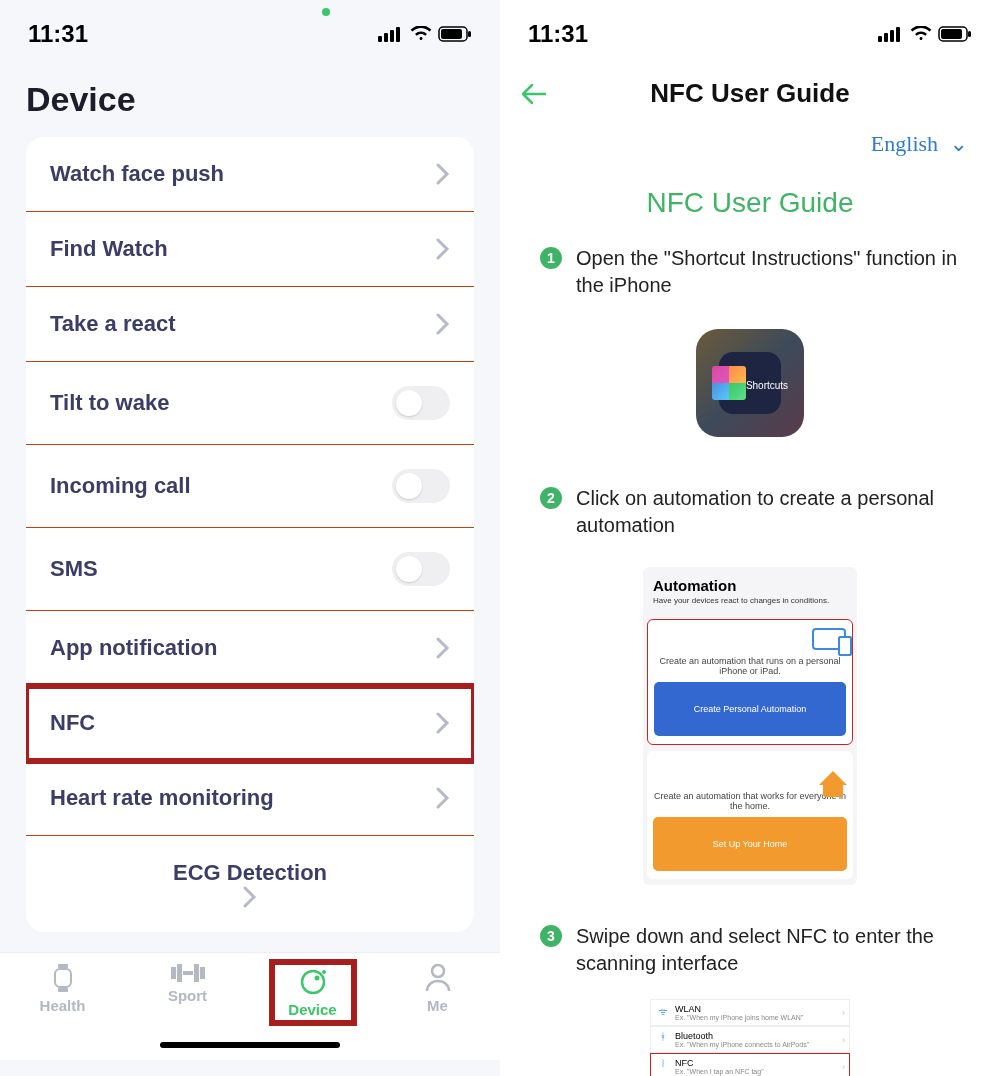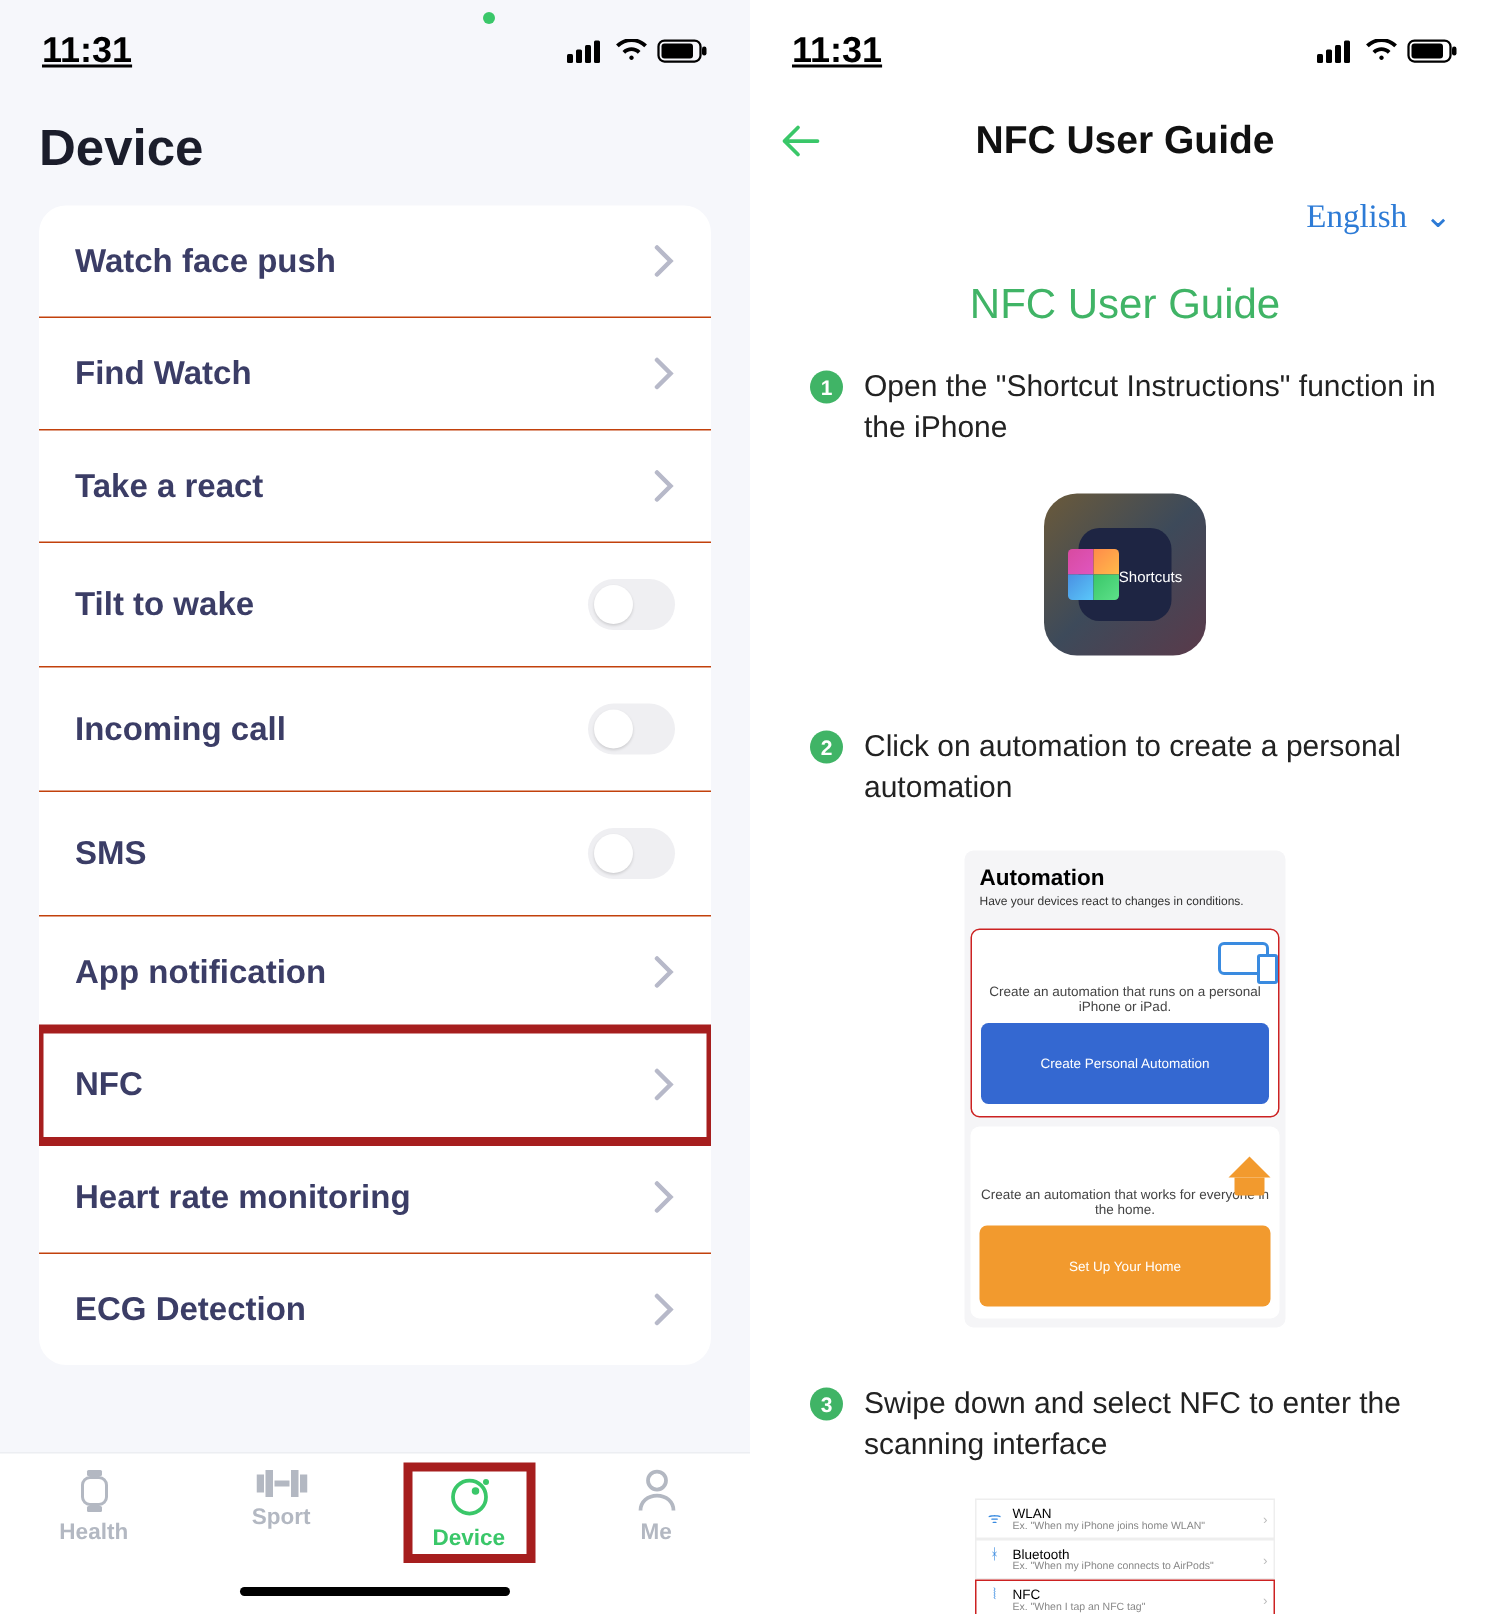--- a/index.html
+++ b/index.html
@@ -31,7 +31,6 @@
     font-size: 24px;
     font-weight: 700;
     color: #000;
-    text-decoration: underline;
   }
   .status-icons {
     display: flex;

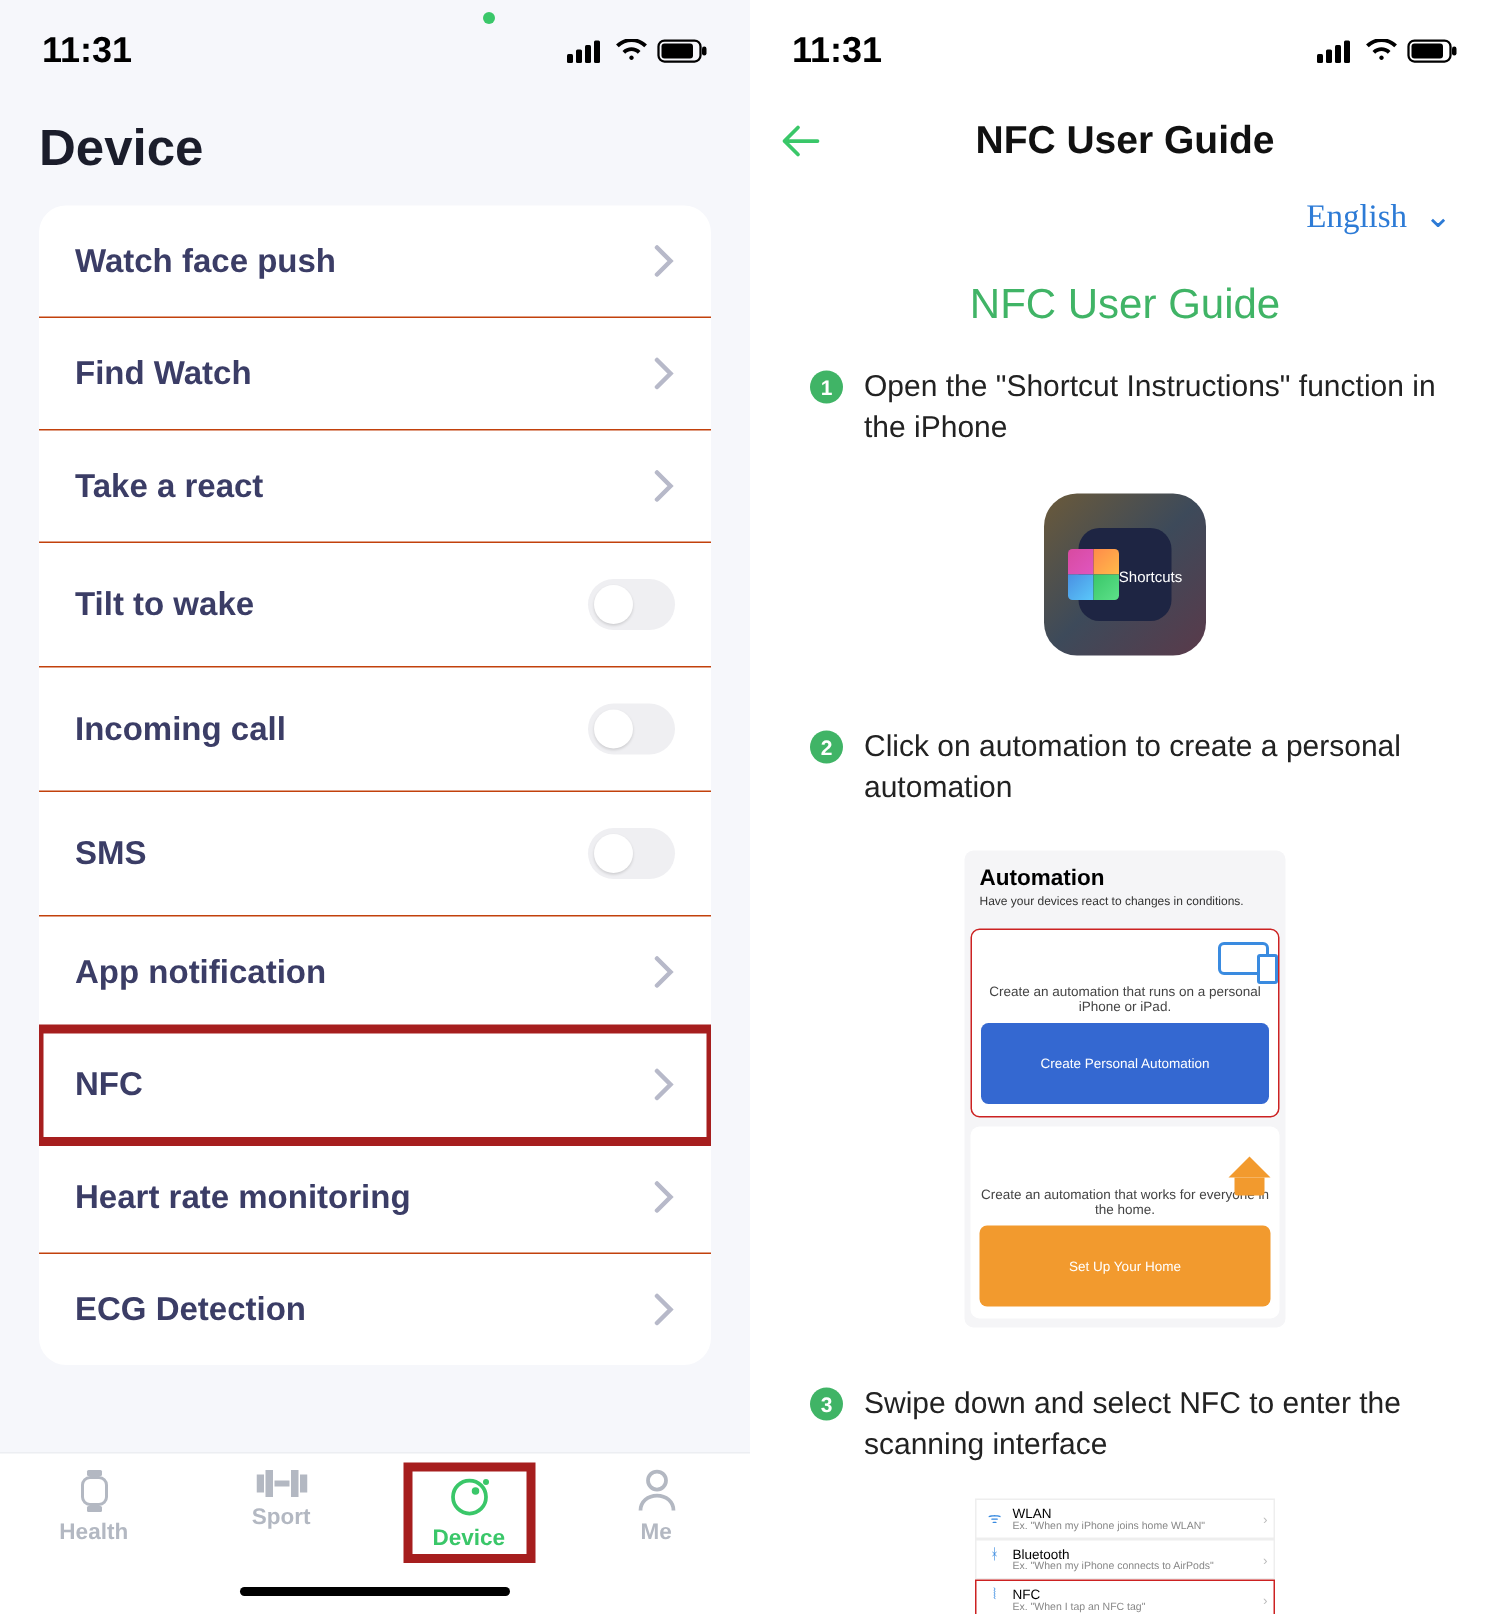--- a/index.html
+++ b/index.html
@@ -71,7 +71,7 @@
     border-bottom: 1px solid #c2410c;
     position: relative;
   }
-  .row:last-child { border-bottom: none; }
+  .row:last-child { border-bottom: none; flex-direction: column; }
   .row-label {
     font-size: 22px;
     font-weight: 600;

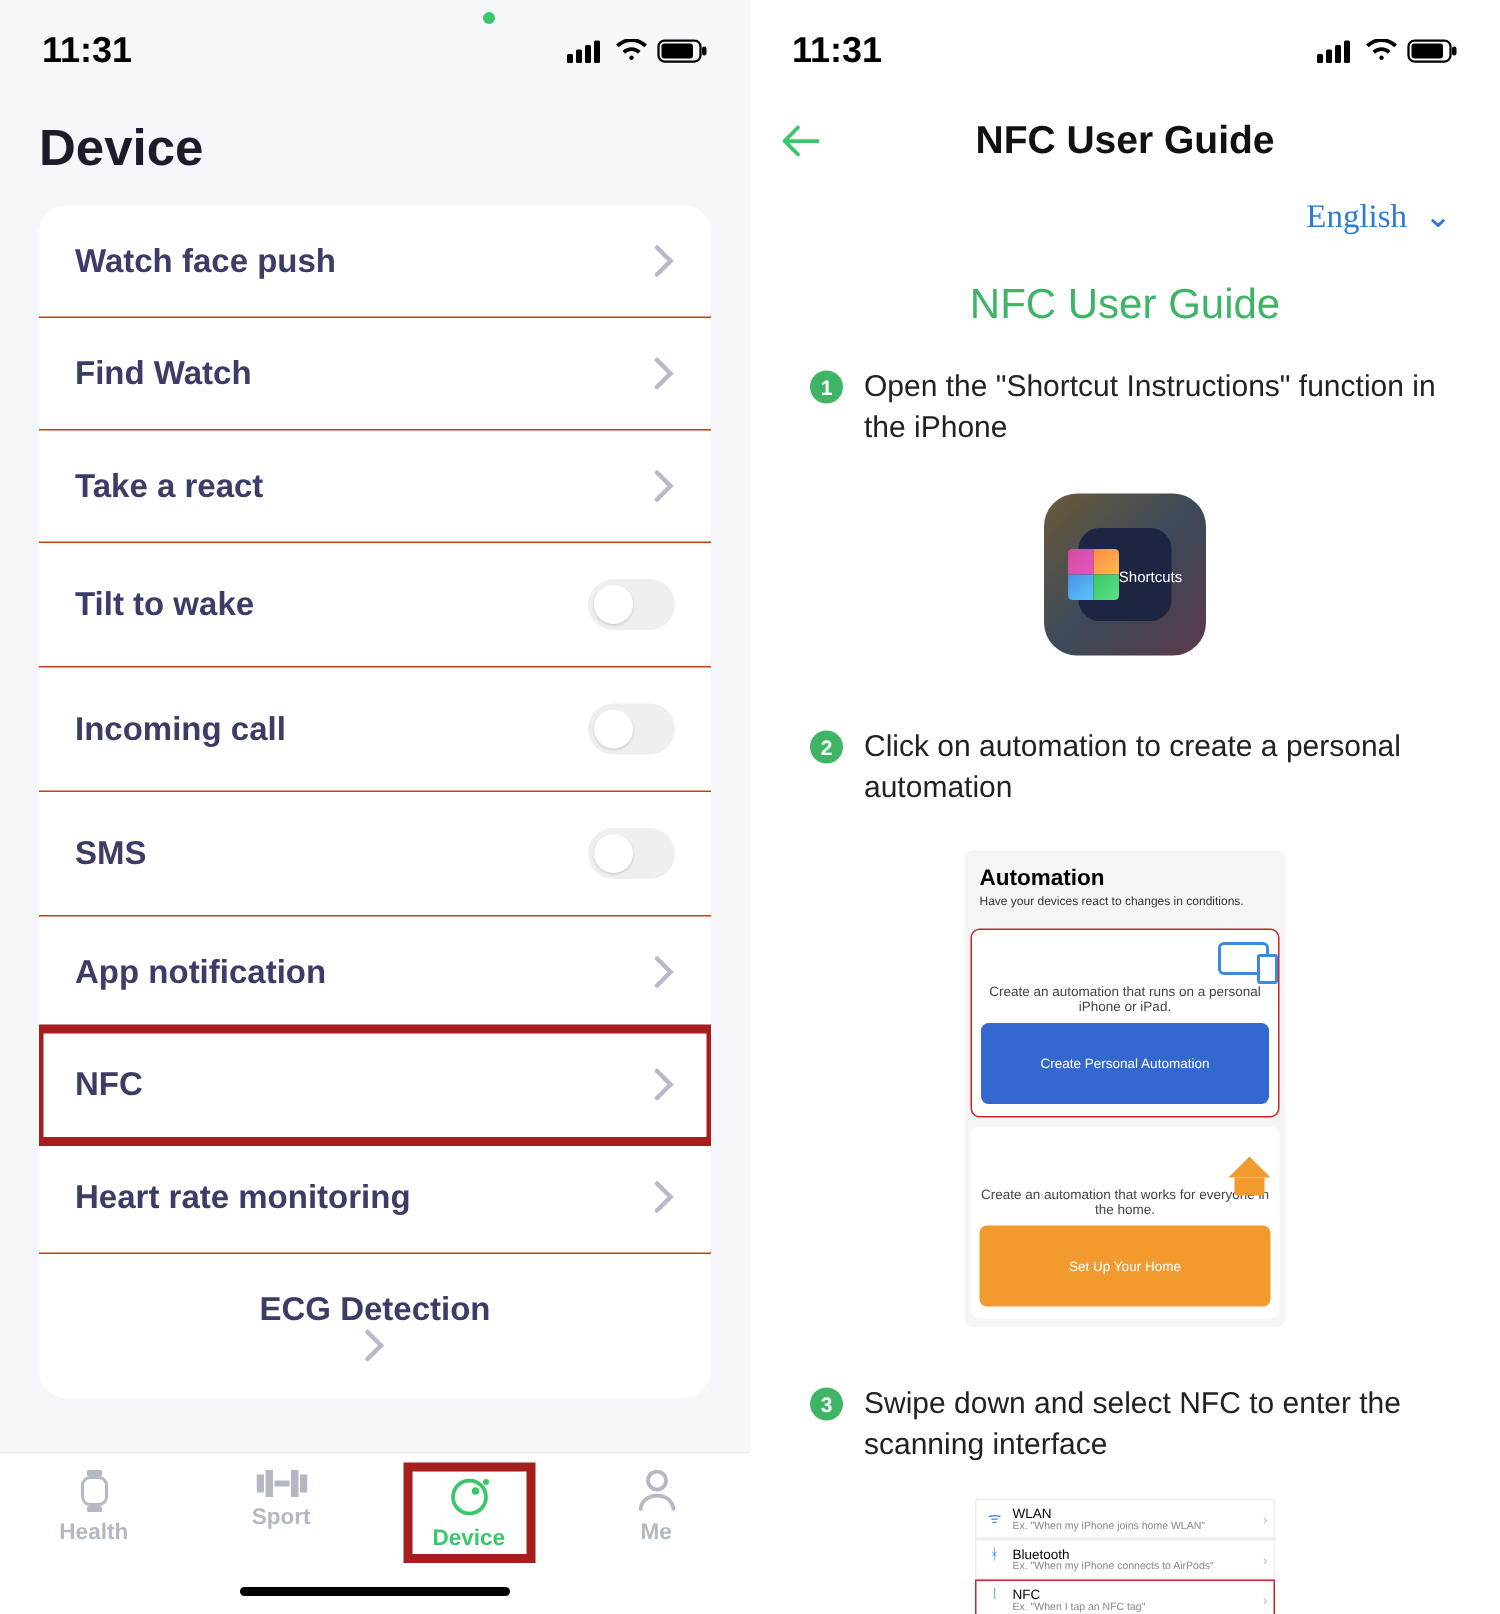--- a/index.html
+++ b/index.html
@@ -105,7 +105,7 @@
   
   .tabbar {
     position: absolute;
-    bottom: 0; left: 0; right: 0;
+    bottom: 16px; left: 0; right: 0;
     height: 108px;
     background: #fff;
     border-top: 1px solid #eceef2;

